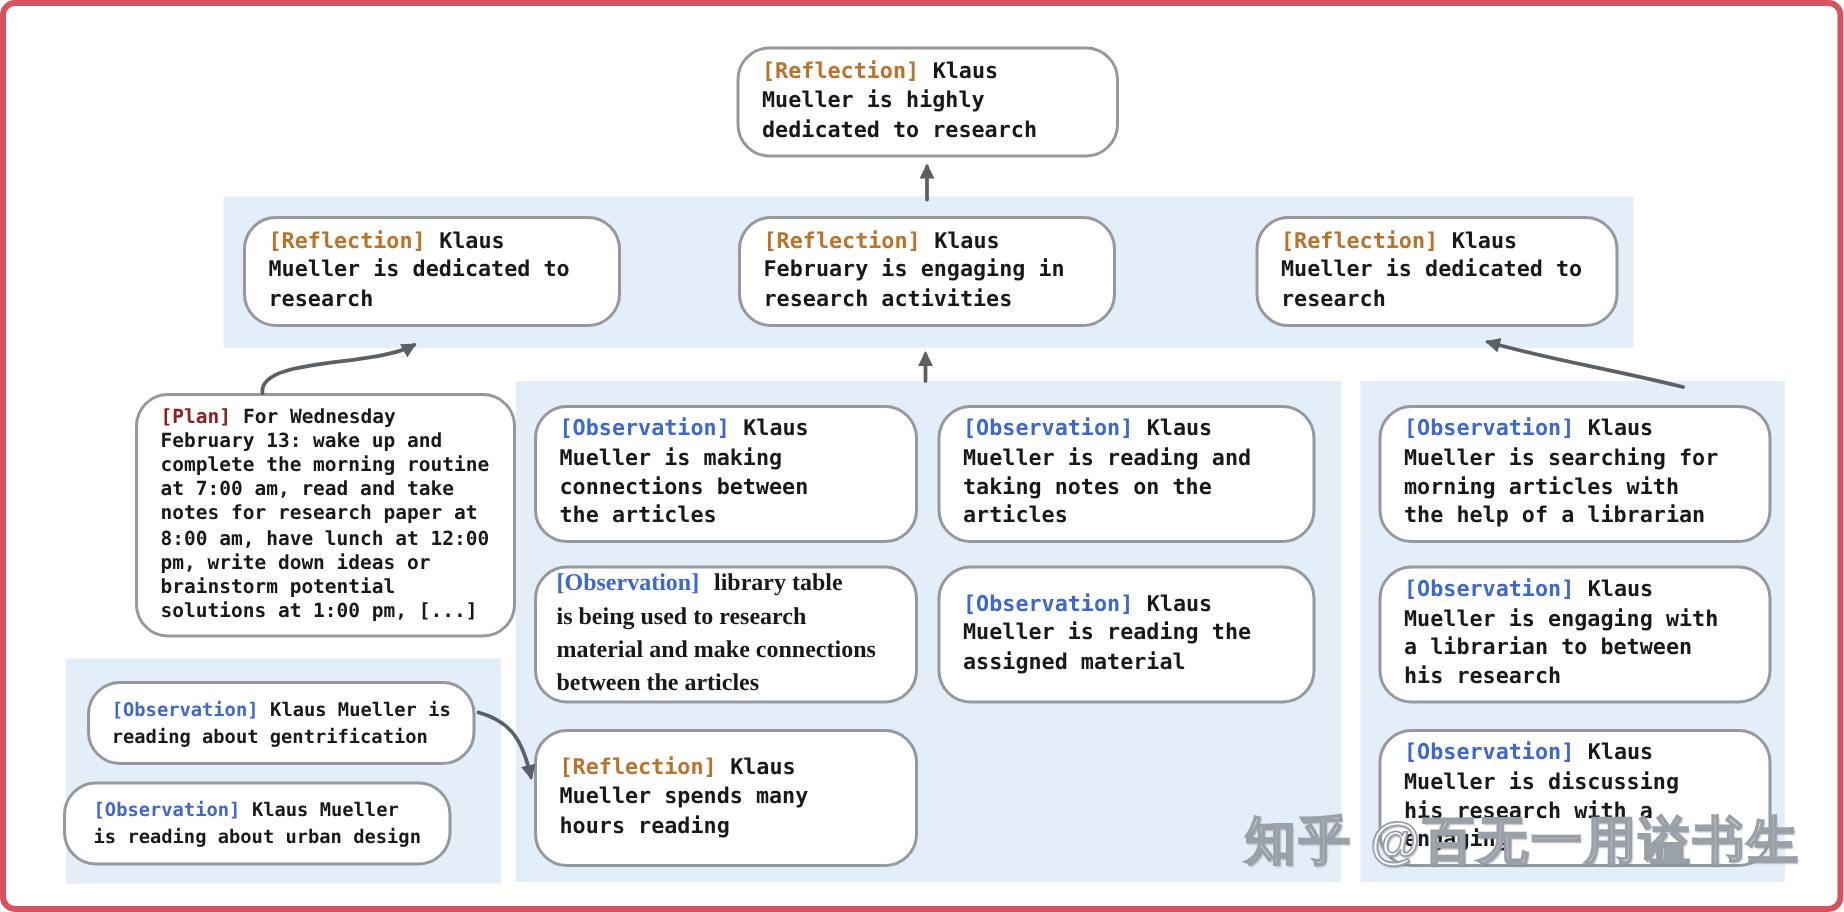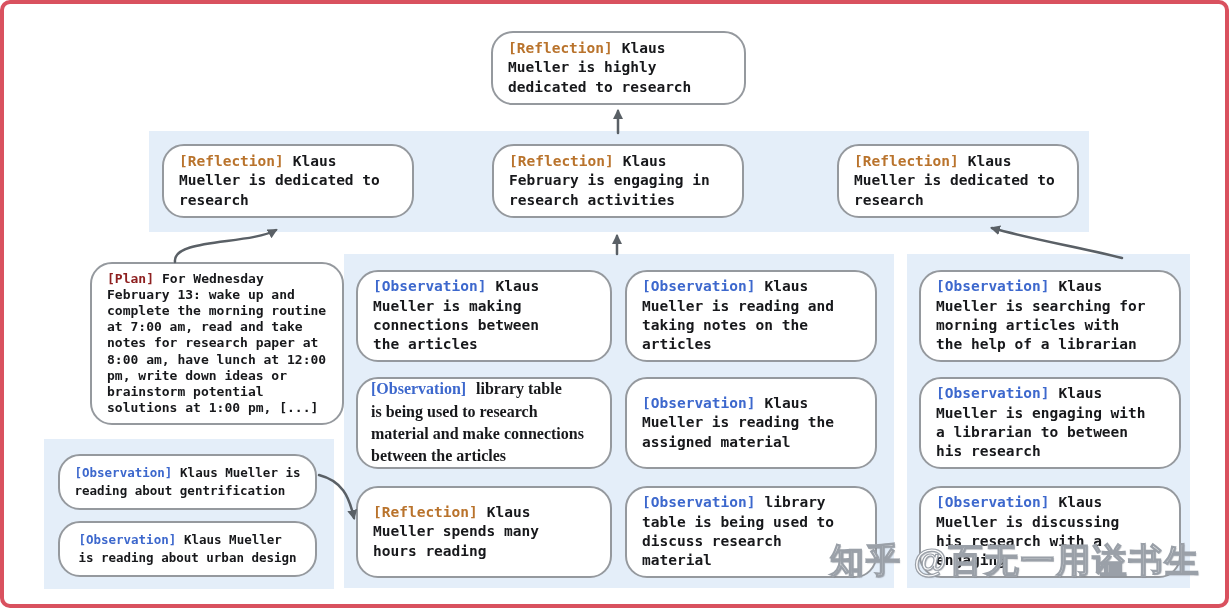--- a/index.html
+++ b/index.html
@@ -138,11 +138,6 @@
 Mueller is reading the
 assigned material</span></p>
   </div>
-  <div class="node lg" style="left:621px;top:482px;width:252px;height:92px;">
-    <p><span class="tag obs">[Observation]</span><span class="body-txt">library
-table is being used to
-discuss research material</span></p>
-  </div>
 
   <div class="node lg" style="left:915px;top:266px;width:262px;height:92px;">
     <p><span class="tag obs">[Observation]</span><span class="body-txt">Klaus

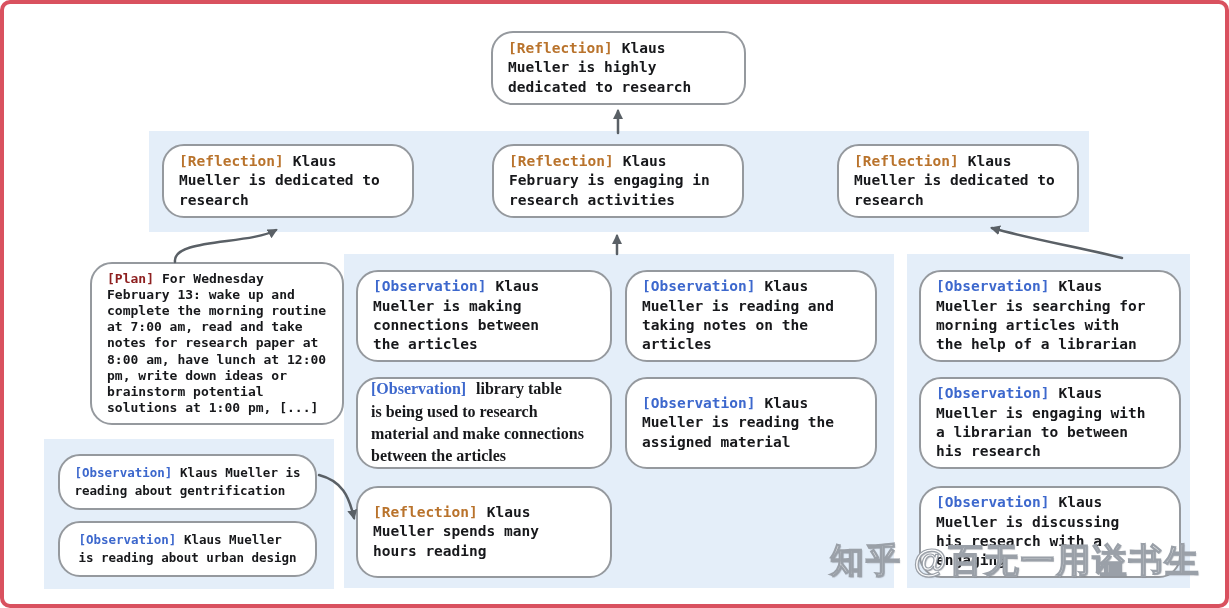--- a/index.html
+++ b/index.html
@@ -104,7 +104,7 @@
     <p><span class="tag obs">[Observation]</span><span class="body-txt">Klaus Mueller is
 reading about gentrification</span></p>
   </div>
-  <div class="node left-obs" style="left:54px;top:517px;width:259px;height:56px;">
+  <div class="node left-obs" style="left:38px;top:517px;width:259px;height:56px;">
     <p><span class="tag obs">[Observation]</span><span class="body-txt">Klaus Mueller
 is reading about urban design</span></p>
   </div>

